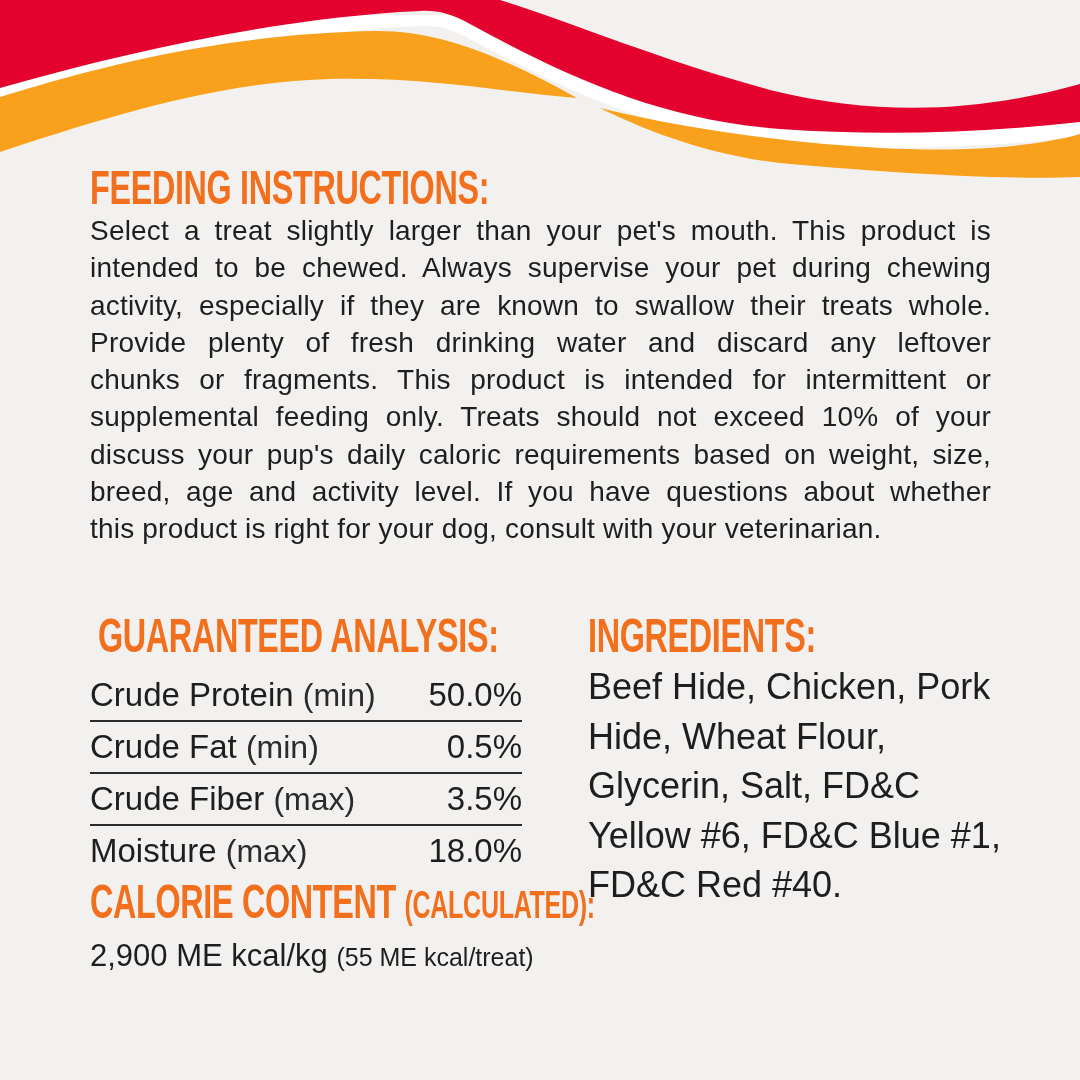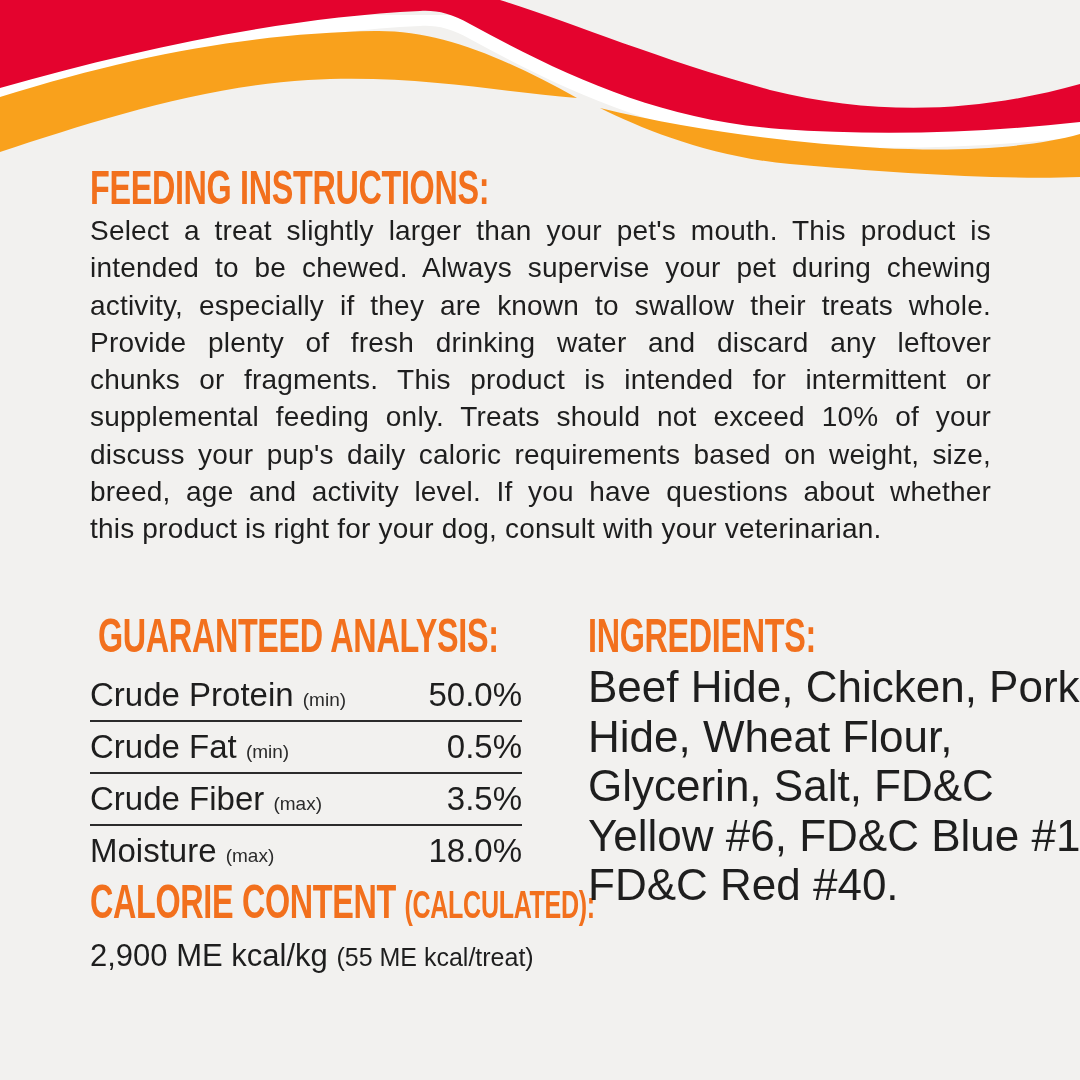--- a/index.html
+++ b/index.html
@@ -40,7 +40,7 @@
   }
   .ga-row.last{border-bottom:none;}
   .ga-label{font-size:33px;}
-  .ga-qual{font-size:19px;color:#2b2b2b;}
+  .ga-qual{font-size:32px;color:#2b2b2b;}
   .ga-value{font-size:33px;}
 
   #calorie-value{position:absolute;left:90px;top:938px;font-size:31px;text-align:center;}

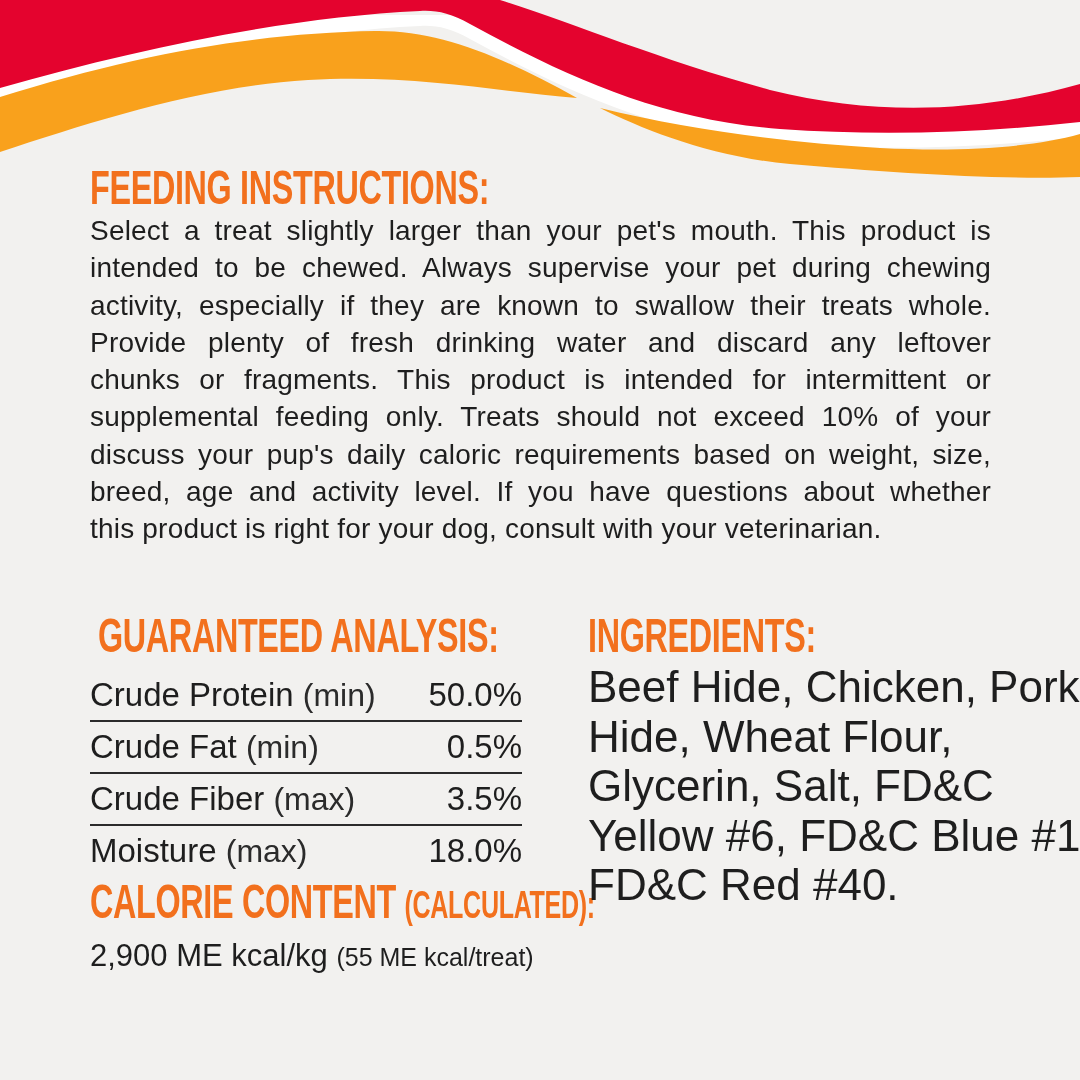--- a/index.html
+++ b/index.html
@@ -46,7 +46,7 @@
   #calorie-value{position:absolute;left:90px;top:938px;font-size:31px;text-align:center;}
   .cal-note{font-size:25px;}
 
-  #ingredients-list{position:absolute;left:588px;top:662px;width:420px;font-size:44px;}
+  #ingredients-list{position:absolute;left:588px;top:662px;width:420px;font-size:36px;}
   .ing-line{height:49.5px;line-height:49.5px;white-space:nowrap;}
 </style>
 </head>

